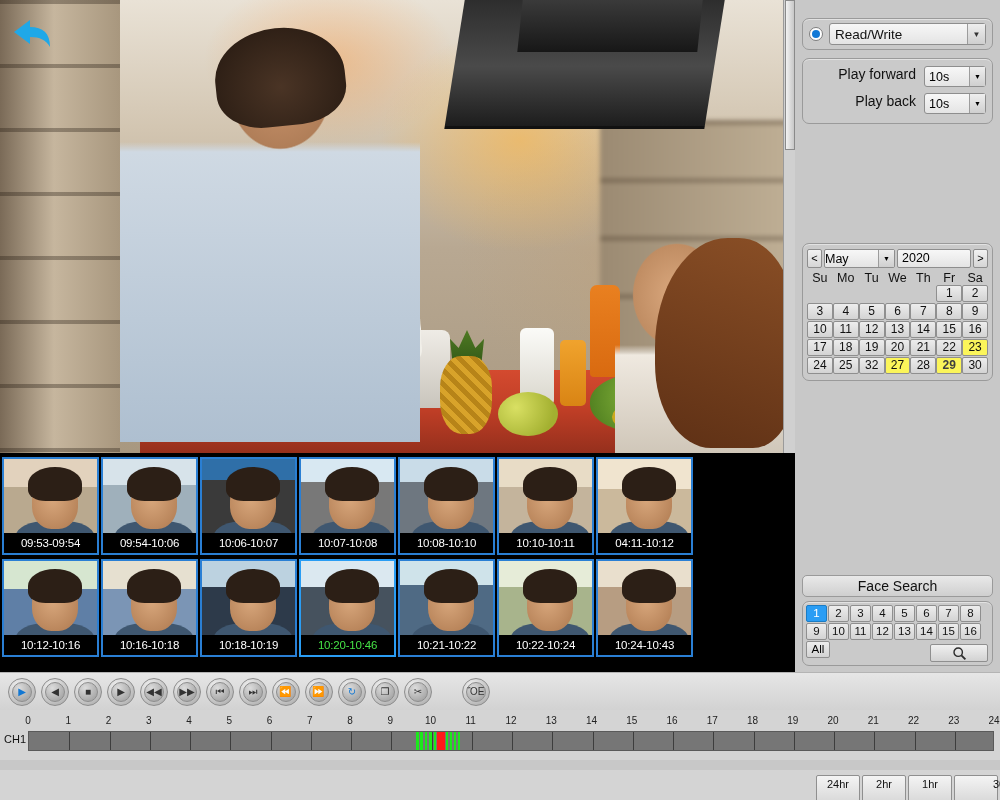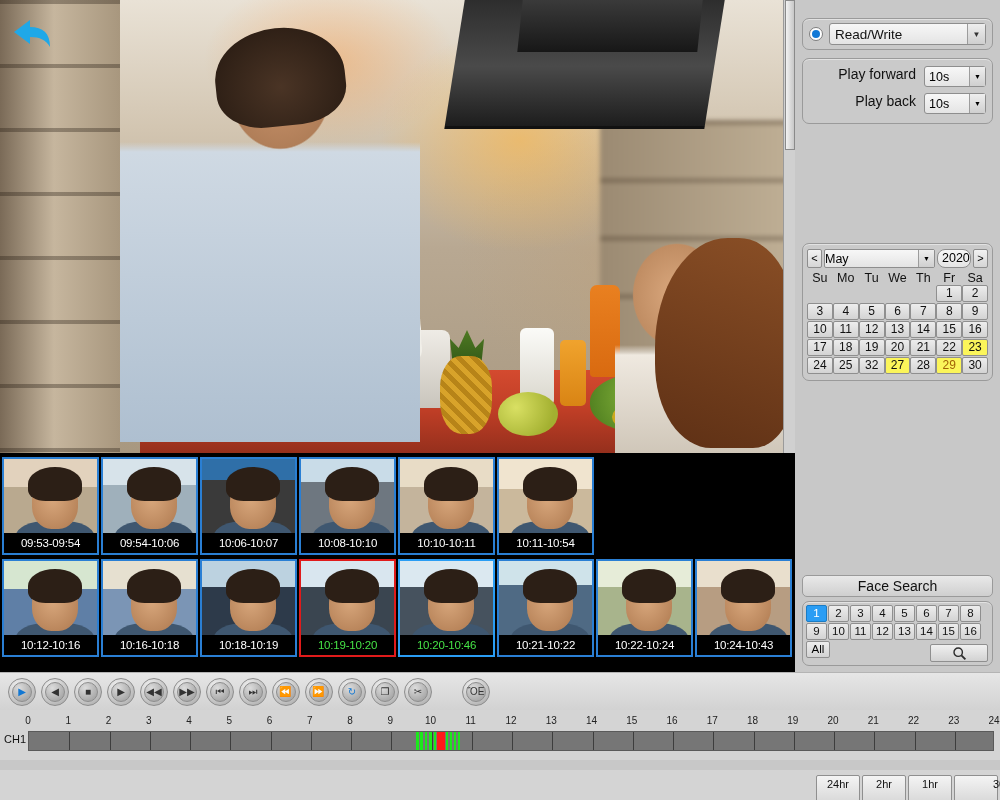--- a/index.html
+++ b/index.html
@@ -347,9 +347,9 @@
     background: linear-gradient(180deg,#eee,#cfcfcf);
     display: flex; align-items: center; justify-content: center; font-size: 7px; }
   #year-field {
-    width: 34px; height: 19px; font-size: 12.5px; padding-left: 4px; line-height: 17px;
+    width: 74px; height: 19px; font-size: 12.5px; padding-left: 4px; line-height: 17px;
     background: linear-gradient(180deg,#f7f7f7,#e4e4e4);
-    border: 1px solid #8e8e8e; border-radius: 8px;
+    border: 1px solid #8e8e8e; border-radius: 2px;
   }
   #dow-row { display: flex; margin-top: 2px; }
   .dow { width: 26px; text-align: center; font-size: 12.5px; color: #111; }

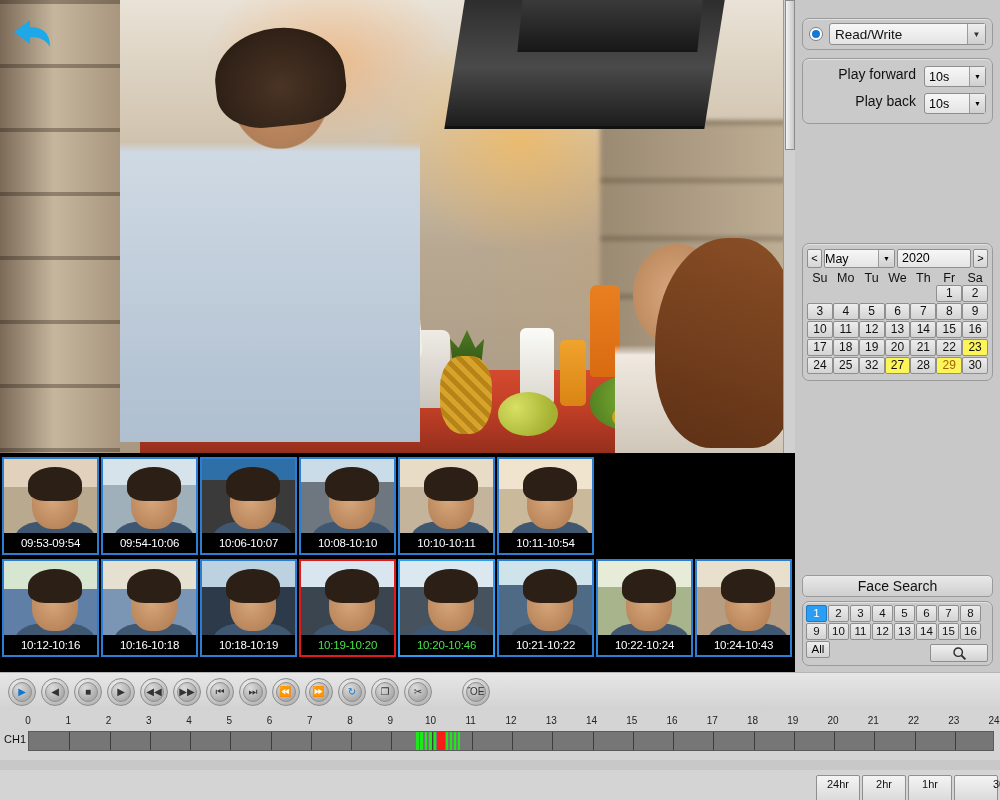--- a/index.html
+++ b/index.html
@@ -362,7 +362,7 @@
   }
   .cal-cell.empty { background: transparent; border: none; cursor: default; }
   .cal-cell.hl { background: #fbf55a; }
-  .cal-cell.hl-cy { background: #fbf55a; color: #a16207; }
+  .cal-cell.hl-cy { background: #fbf55a; color: #404040; font-weight: bold; }
 
   
   #face-title {

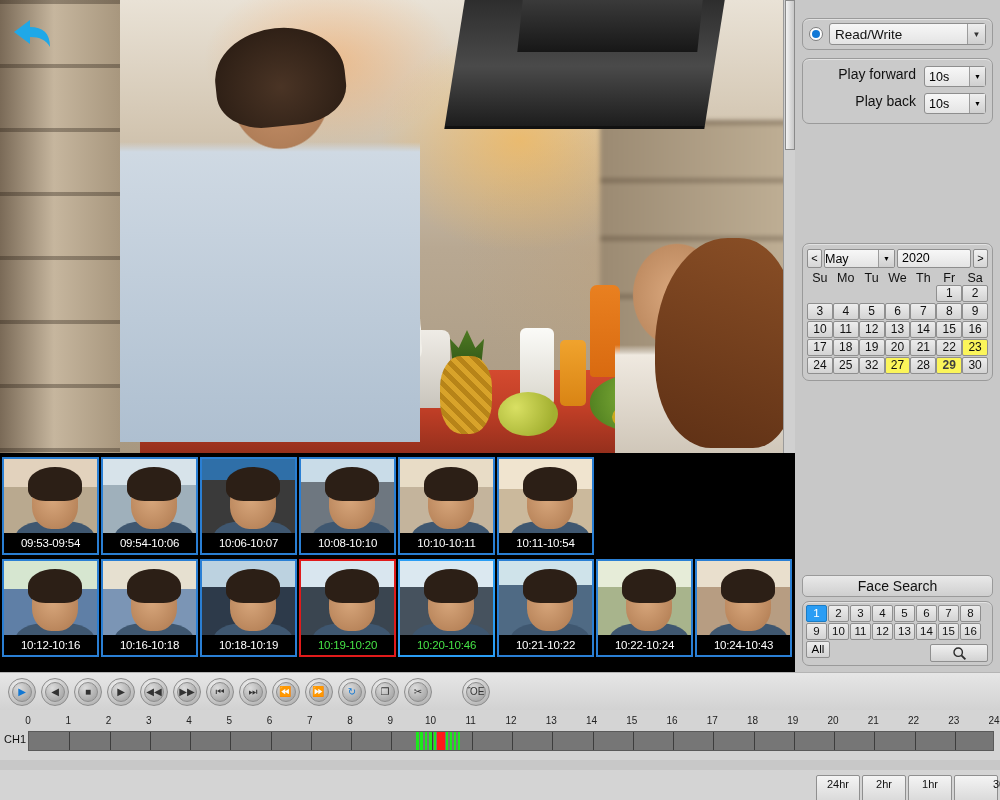--- a/index.html
+++ b/index.html
@@ -459,6 +459,14 @@
               <div class="face-hair"></div>
             </div>
             <div class="thumb-time">10:06-10:07</div>
+          </div>
+          <div class="thumb">
+            <div class="thumb-img f5">
+              <div class="face-body"></div>
+              <div class="face-head"></div>
+              <div class="face-hair"></div>
+            </div>
+            <div class="thumb-time">10:07-10:08</div>
           </div>
           <div class="thumb">
             <div class="thumb-img f6">

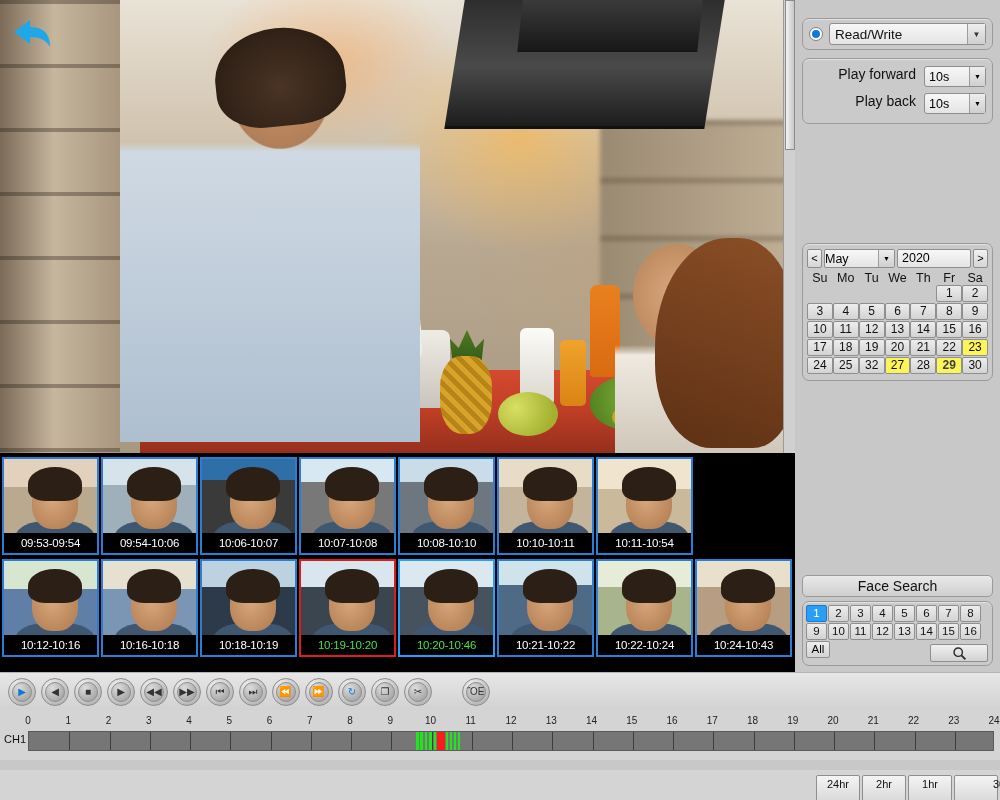--- a/index.html
+++ b/index.html
@@ -490,7 +490,7 @@
               <div class="face-head"></div>
               <div class="face-hair"></div>
             </div>
-            <div class="thumb-time">10:11-10:54</div>
+            <div class="thumb-time">04:11-10:12</div>
           </div>
         </div>
       <div class="thumb-row" id="thumb-row-2">

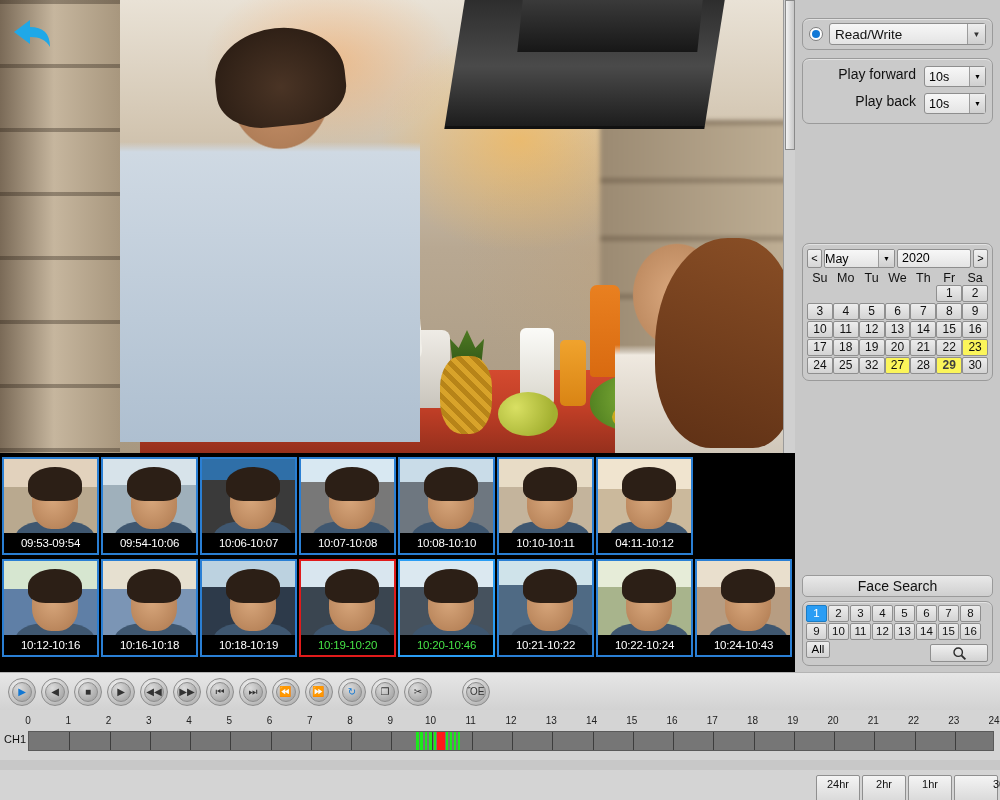--- a/index.html
+++ b/index.html
@@ -517,14 +517,6 @@
               <div class="face-hair"></div>
             </div>
             <div class="thumb-time">10:18-10:19</div>
-          </div>
-          <div class="thumb sel-red">
-            <div class="thumb-img f12">
-              <div class="face-body"></div>
-              <div class="face-head"></div>
-              <div class="face-hair"></div>
-            </div>
-            <div class="thumb-time green">10:19-10:20</div>
           </div>
           <div class="thumb sel-blue">
             <div class="thumb-img f13">

